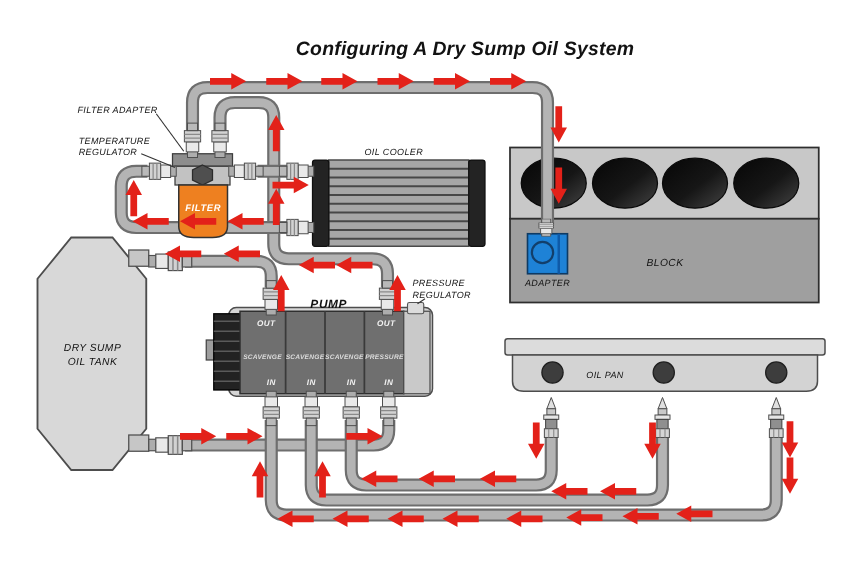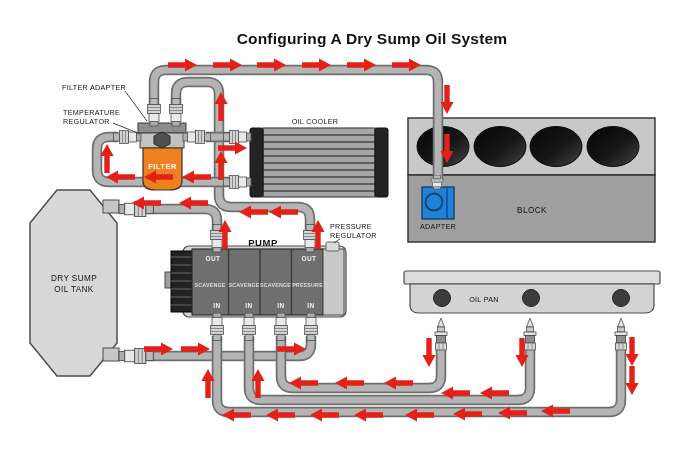--- a/index.html
+++ b/index.html
@@ -3,7 +3,7 @@
 <meta charset="utf-8">
 <style>
   html,body{margin:0;padding:0;background:#fff;}
-  .stage{position:relative;width:688px;height:459px;background:#fff;overflow:hidden;}
+  .stage{position:relative;width:688px;height:459px;background:#fff;overflow:hidden;font-style:italic;}
   svg{display:block;}
   text{font-family:"Liberation Sans", sans-serif;fill:#121212;}
   .hose-o{fill:none;stroke:#6e6e6e;stroke-width:10.5;stroke-linejoin:round;stroke-linecap:butt;}

